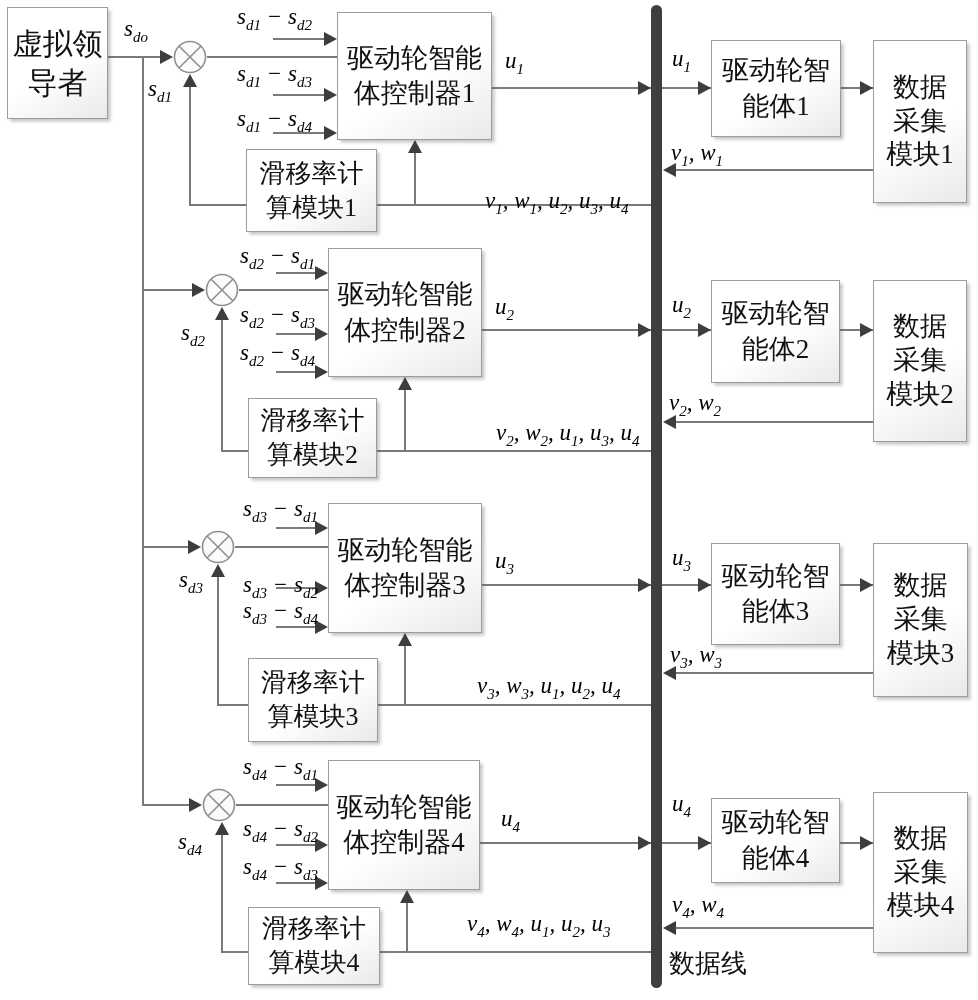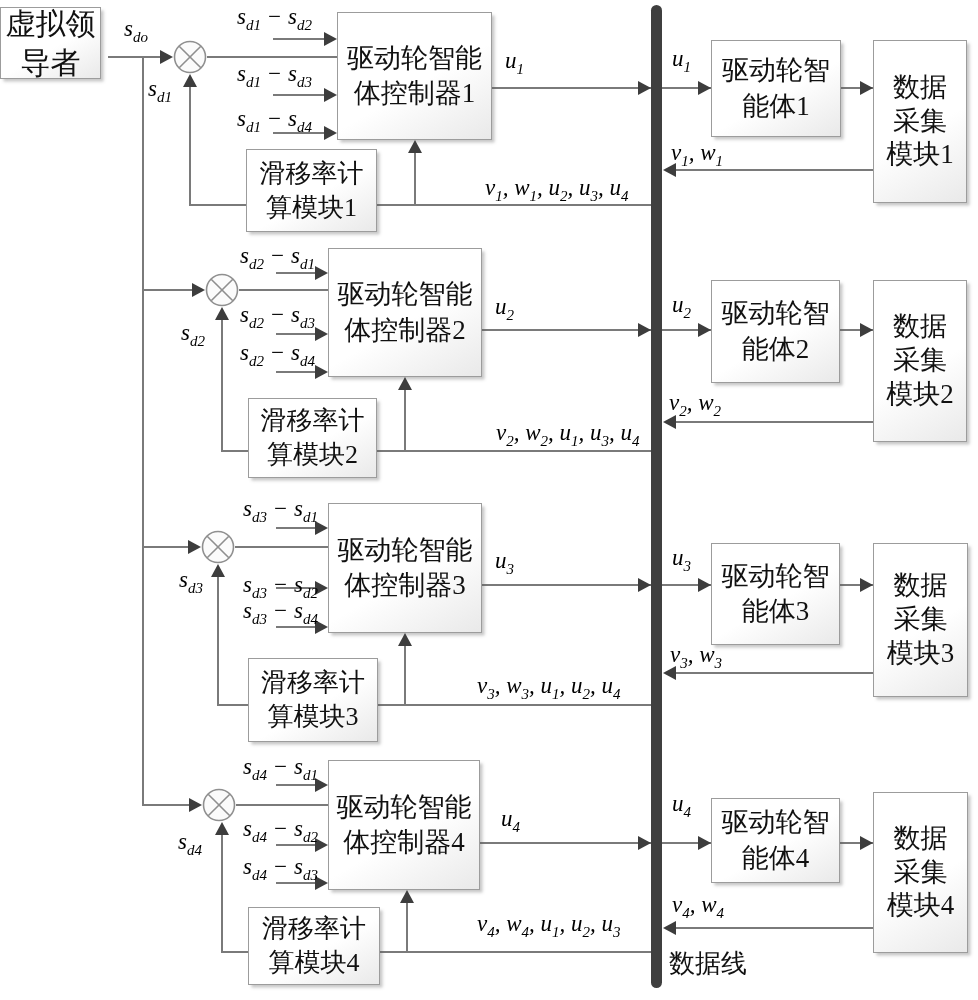--- a/index.html
+++ b/index.html
@@ -34,7 +34,7 @@
 
 <div id="stage">
 
-  <div class="box" style="left:0;top:7px;width:101px;height:72px;font-size:30px;text-align:center;">虚拟领
+  <div class="box" style="left:7px;top:7px;width:101px;height:112px;font-size:30px;text-align:center;">虚拟领
 导者</div>
   <div class="ml" style="left:124px;top:16px;">s<sub>do</sub></div>
   <div class="wire hw" style="left:108px;top:56px;width:52px;"></div>

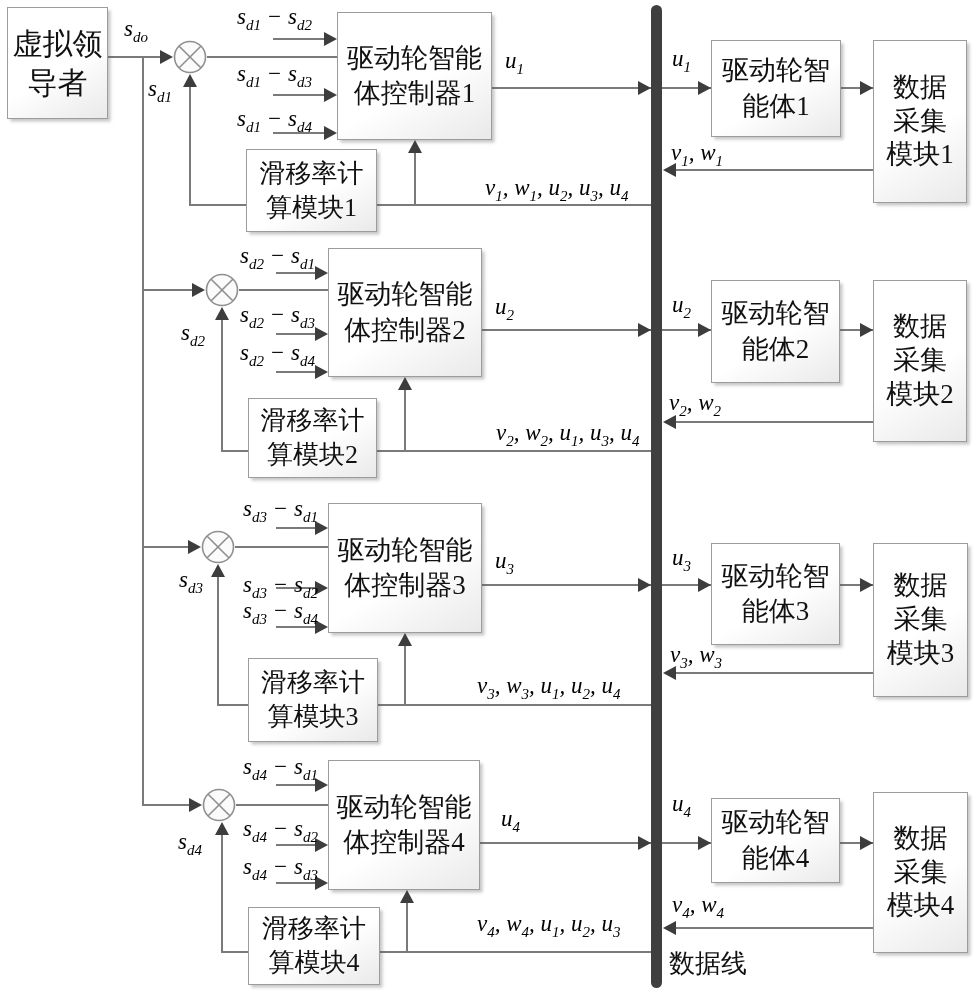--- a/index.html
+++ b/index.html
@@ -66,7 +66,7 @@
   <div class="wire hw" style="left:189px;top:204px;width:462px;"></div>
   <div class="box" style="left:246px;top:149px;width:131px;height:83px;font-size:26px;">滑移率计
 算模块1</div>
-  <div class="ml" style="left:485px;top:175px;">v<sub>1</sub>, w<sub>1</sub>, u<sub>2</sub>, u<sub>3</sub>, u<sub>4</sub></div>
+  <div class="ml" style="left:485px;top:188px;">v<sub>1</sub>, w<sub>1</sub>, u<sub>2</sub>, u<sub>3</sub>, u<sub>4</sub></div>
   <div class="wire vw" style="left:414px;top:151px;height:54px;"></div>
   <div class="ah u" style="left:408px;top:140px;"></div>
   <div class="wire hw" style="left:492px;top:87px;width:159px;"></div>

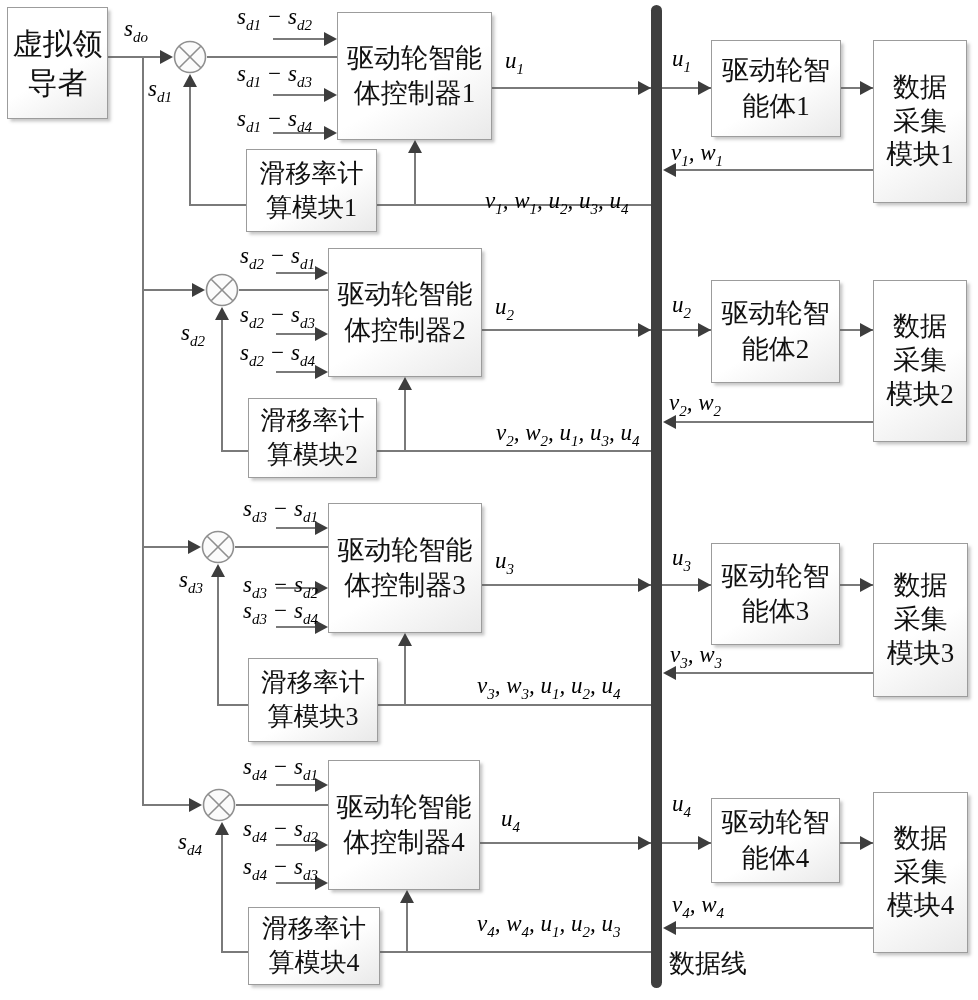--- a/index.html
+++ b/index.html
@@ -201,7 +201,7 @@
   <div class="wire hw" style="left:221px;top:951px;width:430px;"></div>
   <div class="box" style="left:248px;top:907px;width:132px;height:78px;font-size:26px;">滑移率计
 算模块4</div>
-  <div class="ml" style="left:477px;top:911px;">v<sub>4</sub>, w<sub>4</sub>, u<sub>1</sub>, u<sub>2</sub>, u<sub>3</sub></div>
+  <div class="ml" style="left:467px;top:911px;">v<sub>4</sub>, w<sub>4</sub>, u<sub>1</sub>, u<sub>2</sub>, u<sub>3</sub></div>
   <div class="wire vw" style="left:406px;top:902px;height:49px;"></div>
   <div class="ah u" style="left:400px;top:890px;"></div>
   <div class="wire hw" style="left:480px;top:842px;width:171px;"></div>

